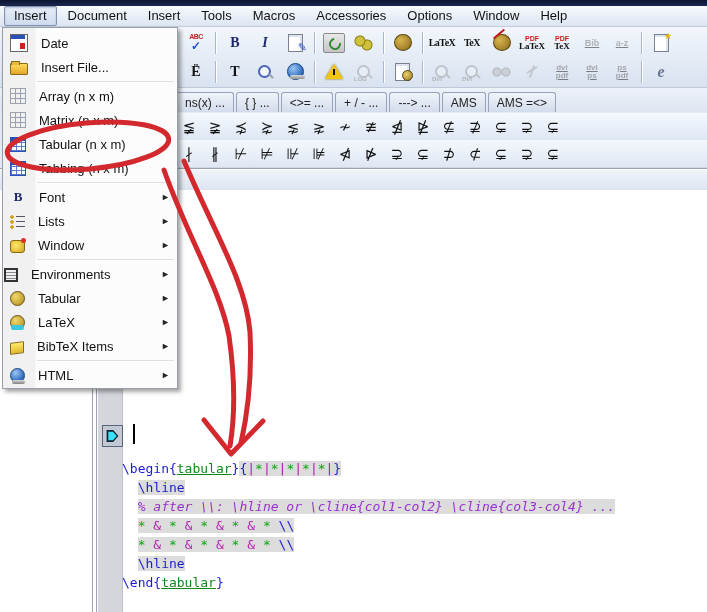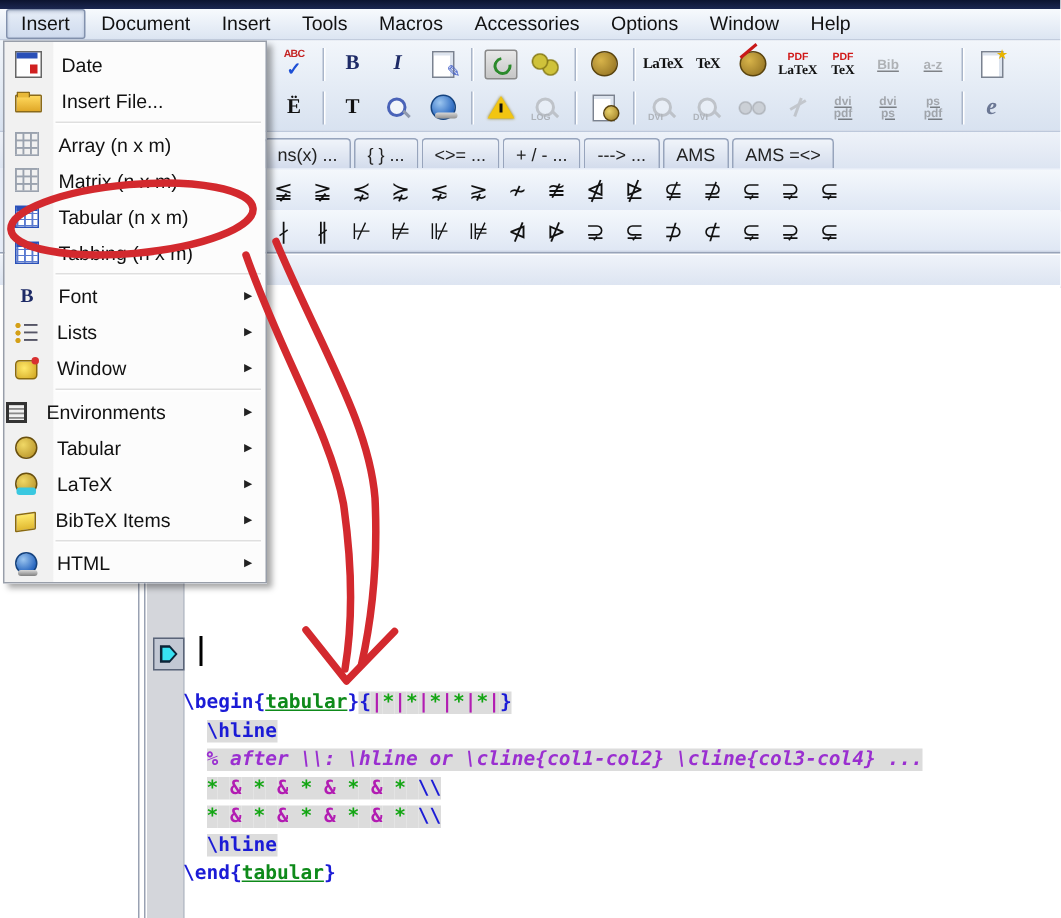--- a/index.html
+++ b/index.html
@@ -100,7 +100,7 @@
     border-top:1px solid #98a3b8;border-bottom:1px solid #8e99af;
     box-shadow:inset 0 1px 0 #fff;}
   
-  .editor{position:absolute;left:0;top:190px;width:707px;height:422px;background:#fff;font-weight:bold;}
+  .editor{position:absolute;left:0;top:190px;width:707px;height:422px;background:#fff;}
   .splitline{position:absolute;top:0;bottom:0;width:1px;background:#99a1b2;}
   .gutter{position:absolute;left:98px;top:0;bottom:0;width:24px;background:#d4d6db;border-right:1px solid #babfc9;}
   .bookmark{position:absolute;left:102px;top:235px;width:19px;height:20px;background:#c2c8d4;

